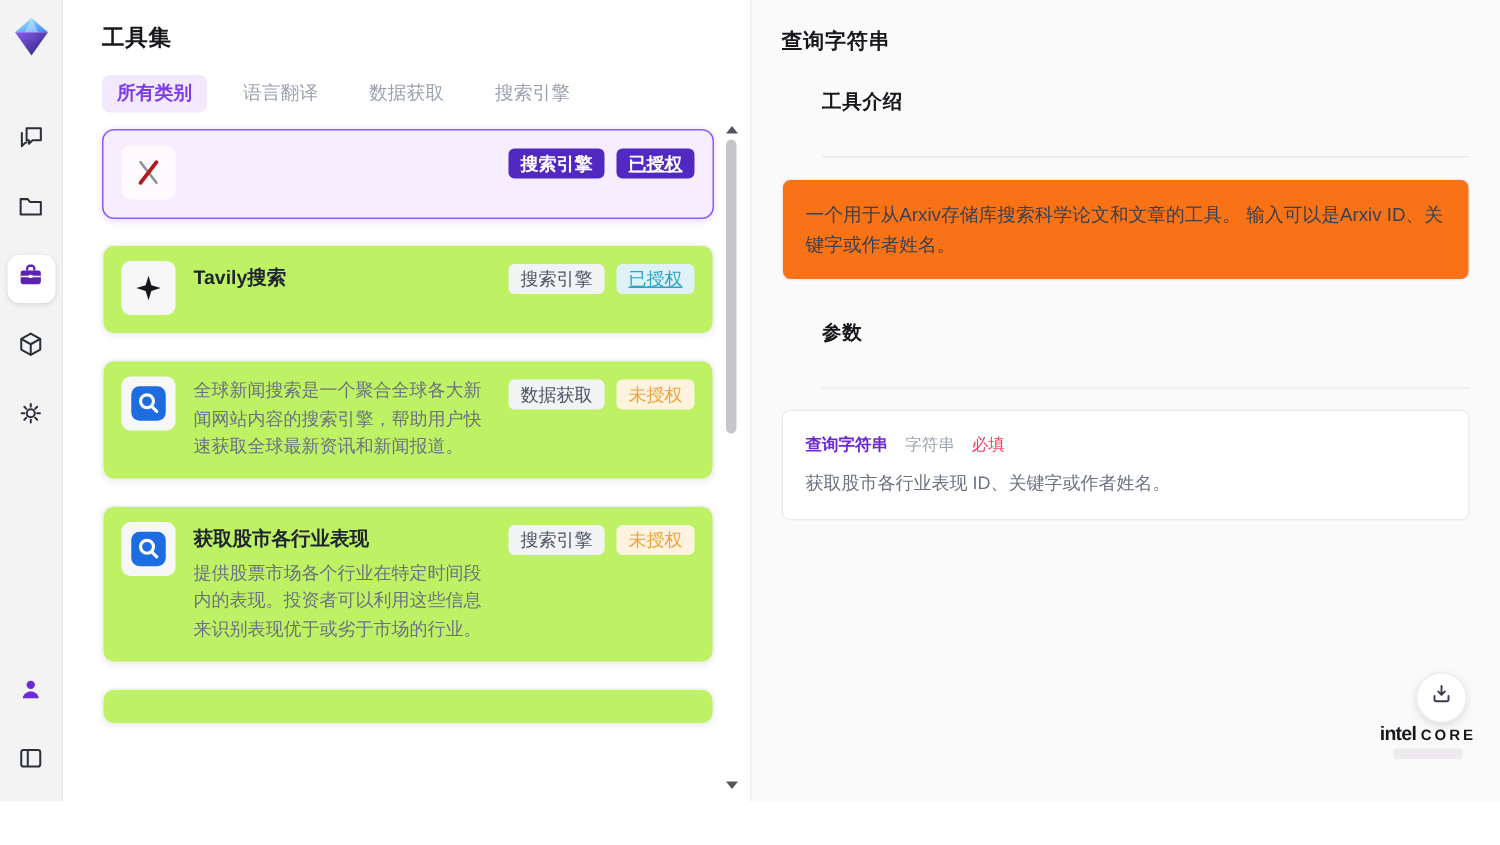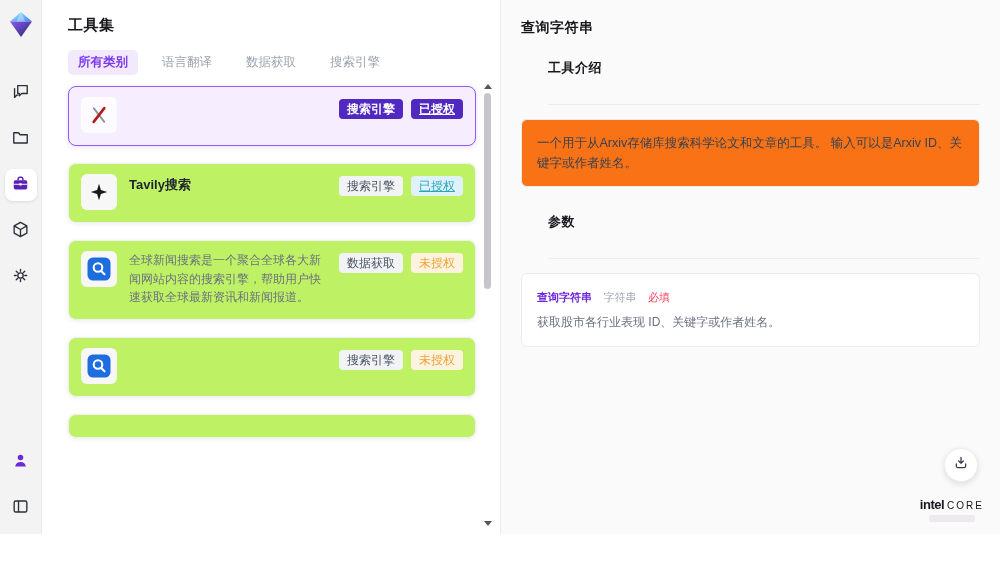--- a/index.html
+++ b/index.html
@@ -230,6 +230,10 @@
               <path d="M14.1 13.9L17.5 17.3" stroke="#ffffff" stroke-width="2.1" stroke-linecap="round"></path>
             </svg>
           </div>
+    <div class="tool-main">
+      <div class="tool-title">获取股市各行业表现</div>
+      <div class="tool-desc">提供股票市场各个行业在特定时间段内的表现。投资者可以利用这些信息来识别表现优于或劣于市场的行业。</div>
+    </div>
     <div class="tool-badges">
       <span class="badge badge-cat">搜索引擎</span>
       <span class="badge badge-auth unauthorized">未授权</span>

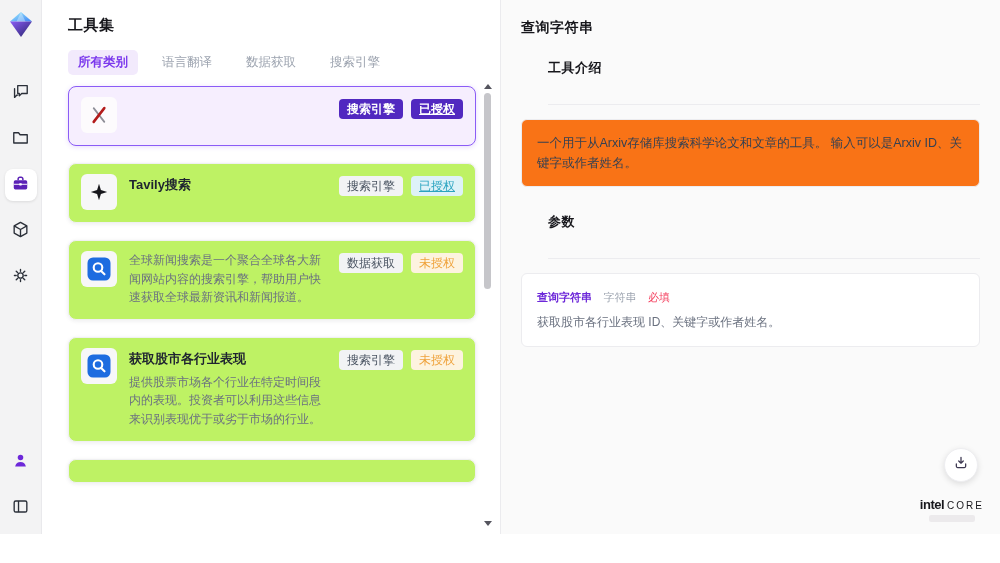--- a/index.html
+++ b/index.html
@@ -66,7 +66,7 @@
   .download-fab { position:absolute; right:22px; bottom:52px; width:34px; height:34px; border-radius:50%;
     background:#fff; border:1px solid #eeeef1; box-shadow:0 2px 6px rgba(0,0,0,.12);
     display:flex; align-items:center; justify-content:center; cursor:pointer; }
-  .intel-brand { position:absolute; right:16px; bottom:12px; display:flex; flex-direction:column; align-items:center; }
+  .intel-brand { position:absolute; right:16px; bottom:28px; display:flex; flex-direction:column; align-items:center; }
   .intel-row { display:flex; align-items:baseline; gap:3px; color:#17171c; }
   .intel-word { font-size:13px; font-weight:700; letter-spacing:-.5px; }
   .core-word { font-size:10px; letter-spacing:2px; font-weight:400; }

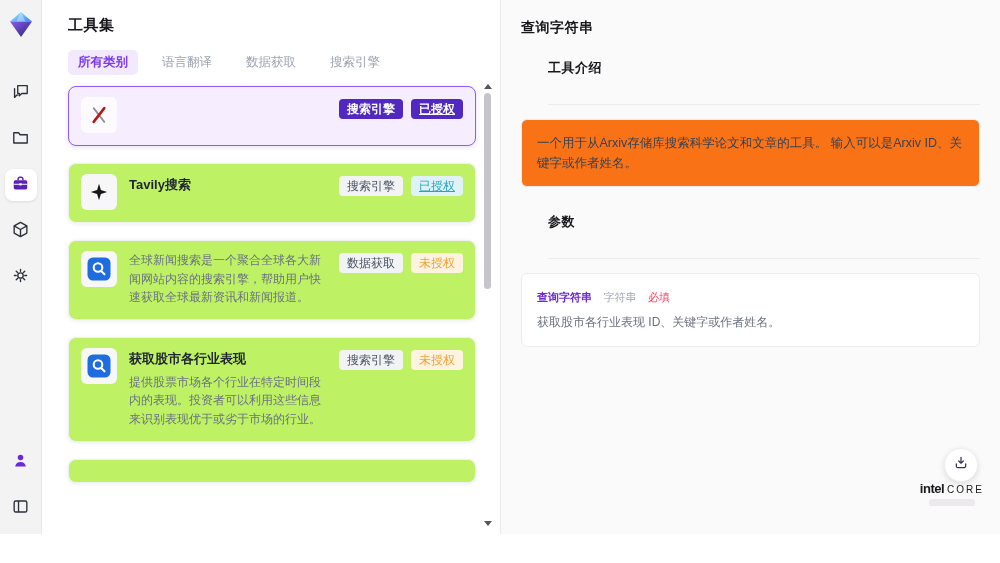--- a/index.html
+++ b/index.html
@@ -69,7 +69,7 @@
   .intel-brand { position:absolute; right:16px; bottom:28px; display:flex; flex-direction:column; align-items:center; }
   .intel-row { display:flex; align-items:baseline; gap:3px; color:#17171c; }
   .intel-word { font-size:13px; font-weight:700; letter-spacing:-.5px; }
-  .core-word { font-size:10px; letter-spacing:2px; font-weight:400; }
+  .core-word { font-size:10px; letter-spacing:2px; font-weight:700; }
   .intel-sub { width:46px; height:7px; border-radius:2px; background:#eceaec; margin-top:3px; }
 </style>
 </head>

